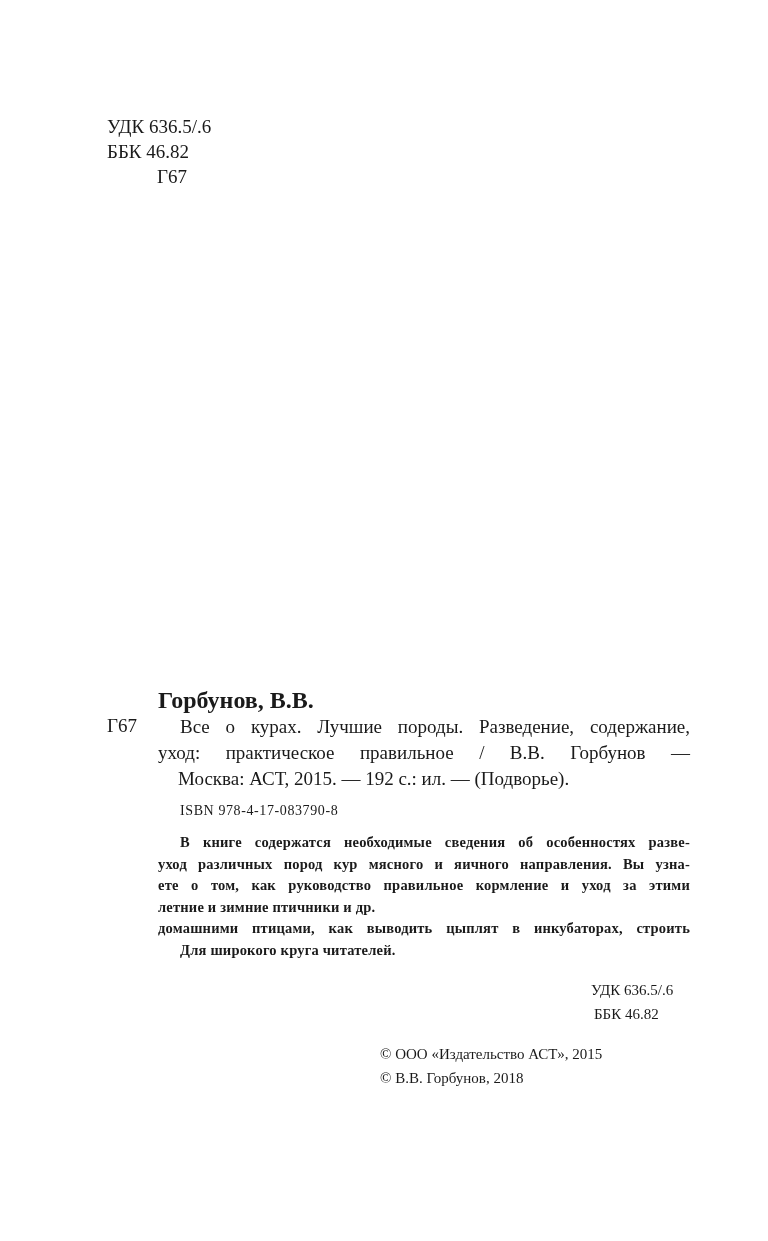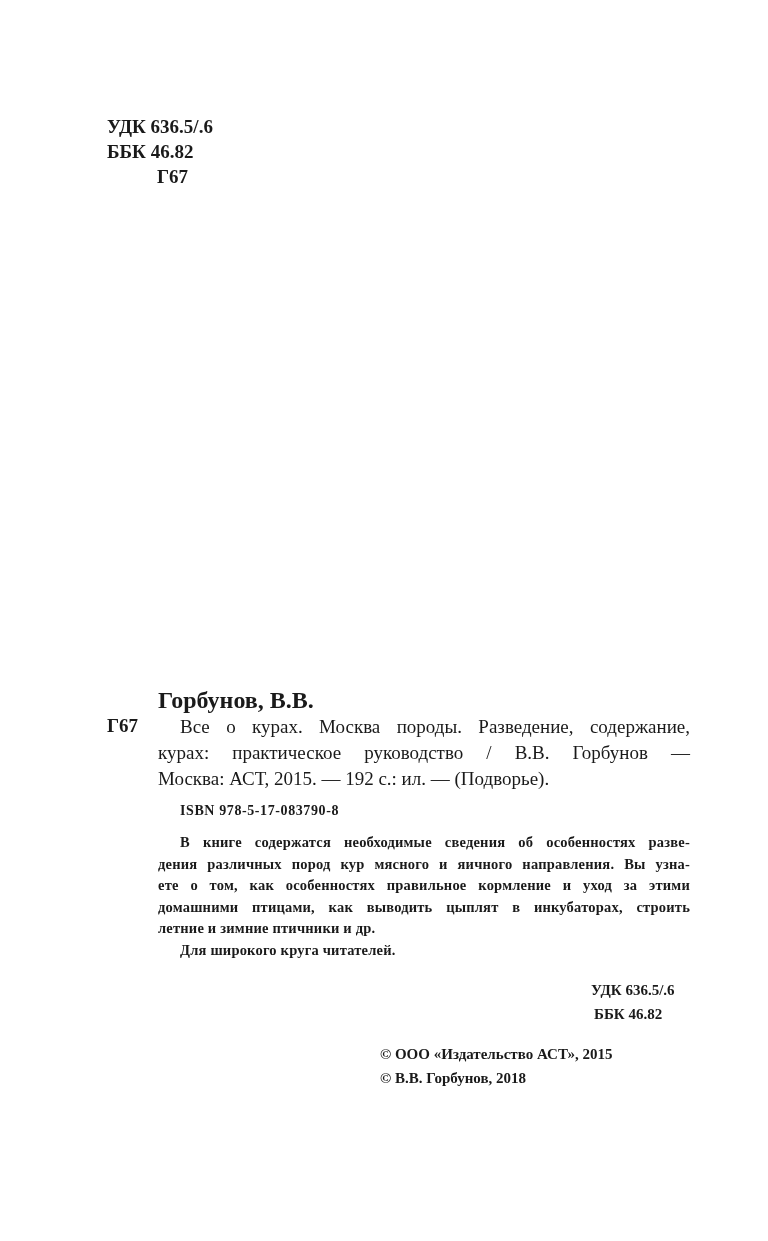--- a/index.html
+++ b/index.html
@@ -15,7 +15,7 @@
       font-family: "Liberation Serif", "DejaVu Serif", serif;
       color: #1a1a1a;
     }
-    .abs { position: absolute; white-space: nowrap; font-weight: bold; }
+    .abs { position: absolute; white-space: nowrap; }
 
     
     .top-cls {

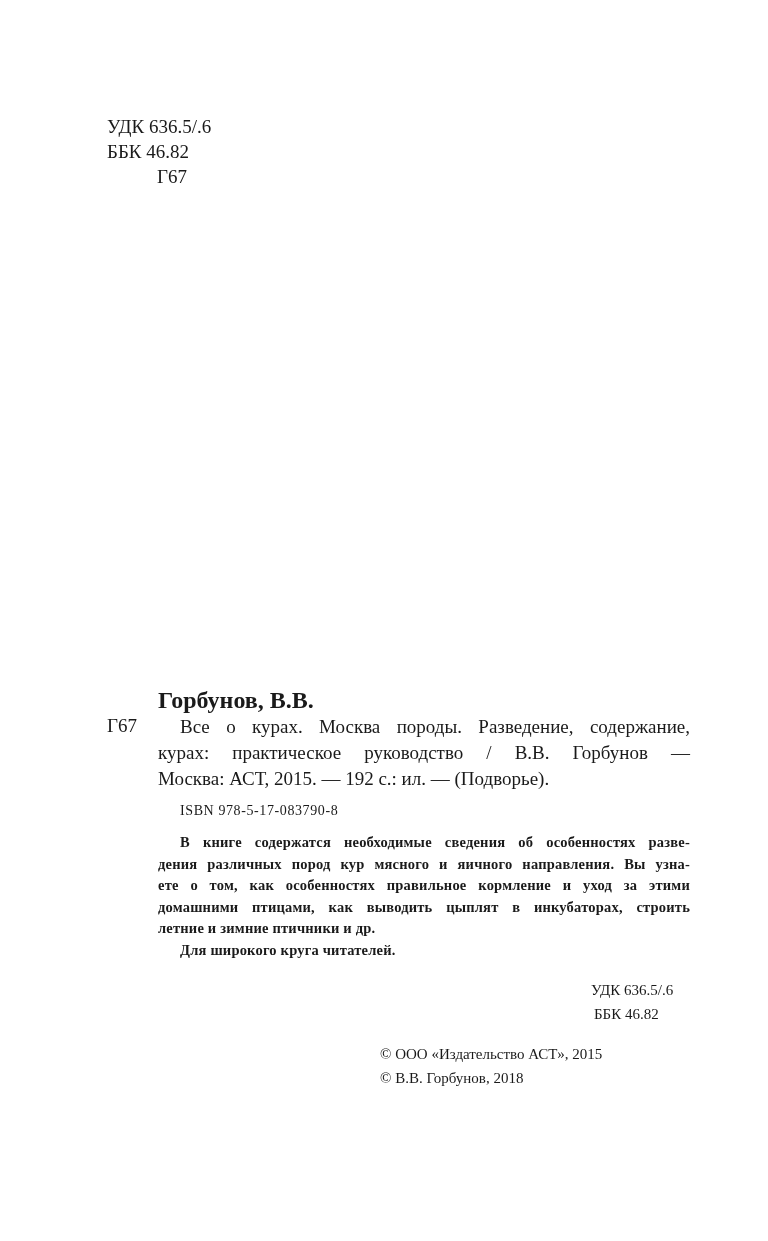--- a/index.html
+++ b/index.html
@@ -114,7 +114,7 @@
 <div class="abs cutter">Г67</div>
 
 <div class="title-block">
-  <span class="tline first">Все о курах. Москва породы. Разведение, содержание,</span>
+  <span class="tline first">Все о курах. Лучшие породы. Разведение, содержание,</span>
   <span class="tline">курах: практическое руководство / В.В. Горбунов —</span>
   <span class="tline last">Москва: АСТ, 2015. — 192 с.: ил. — (Подворье).</span>
 </div>

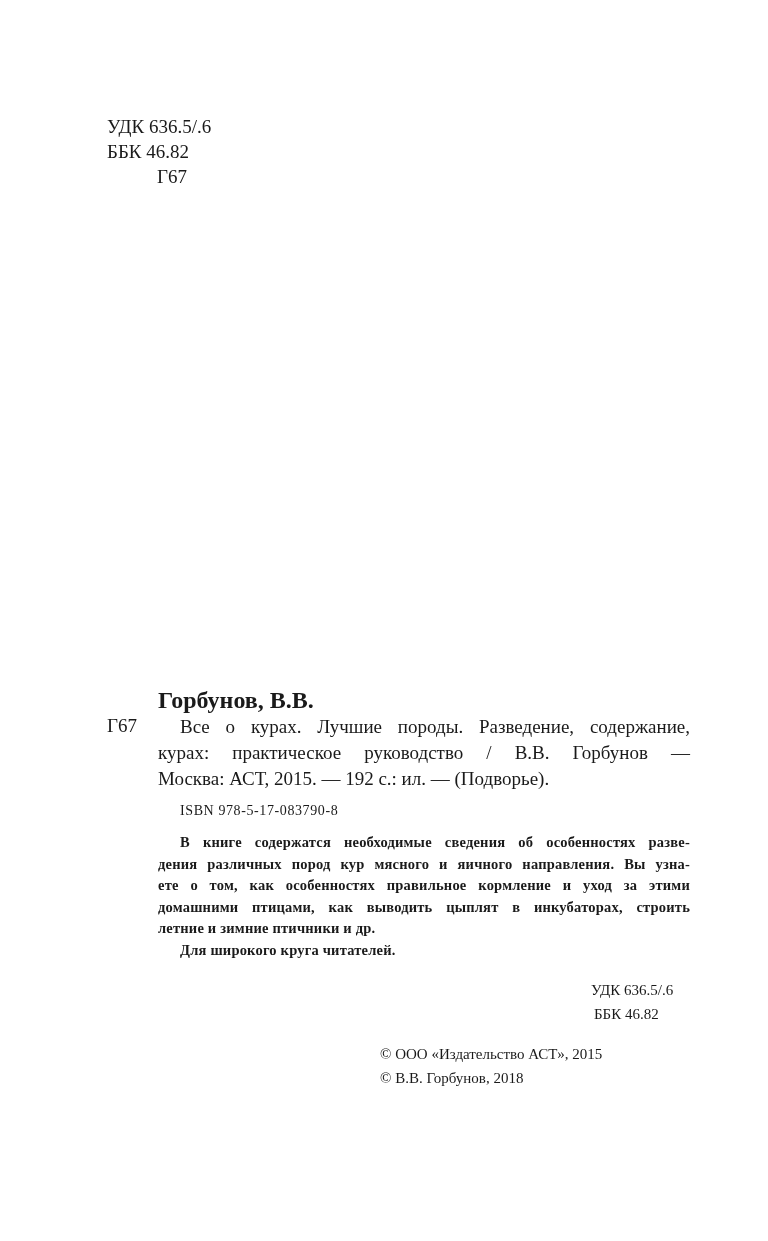--- a/index.html
+++ b/index.html
@@ -115,7 +115,7 @@
 
 <div class="title-block">
   <span class="tline first">Все о курах. Лучшие породы. Разведение, содержание,</span>
-  <span class="tline">курах: практическое руководство / В.В. Горбунов —</span>
+  <span class="tline">уход: практическое правильное / В.В. Горбунов —</span>
   <span class="tline last">Москва: АСТ, 2015. — 192 с.: ил. — (Подворье).</span>
 </div>
 

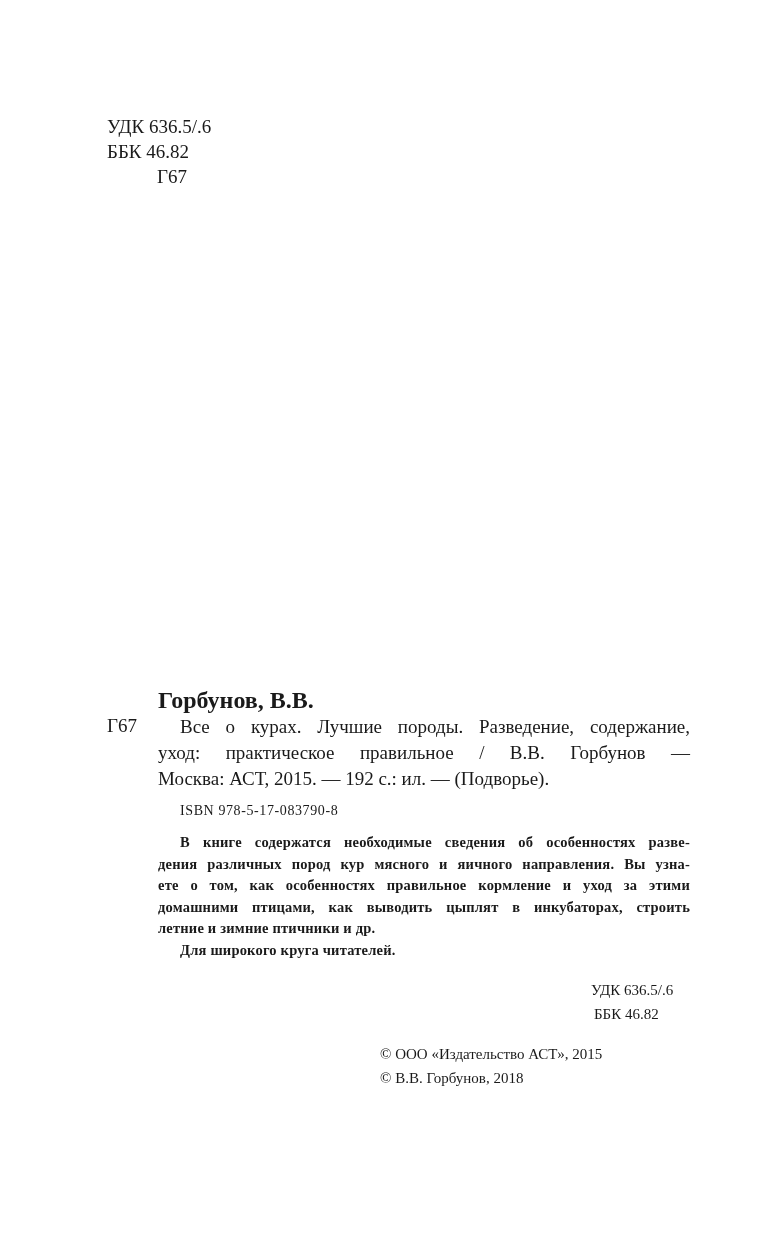--- a/index.html
+++ b/index.html
@@ -56,7 +56,7 @@
       white-space: nowrap;
     }
     .title-block .tline.first { text-indent: 22px; }
-    .title-block .tline.last { text-align-last: left; }
+    .title-block .tline.last { text-align-last: left; margin-left: 20px; }
 
     .isbn {
       left: 180px;

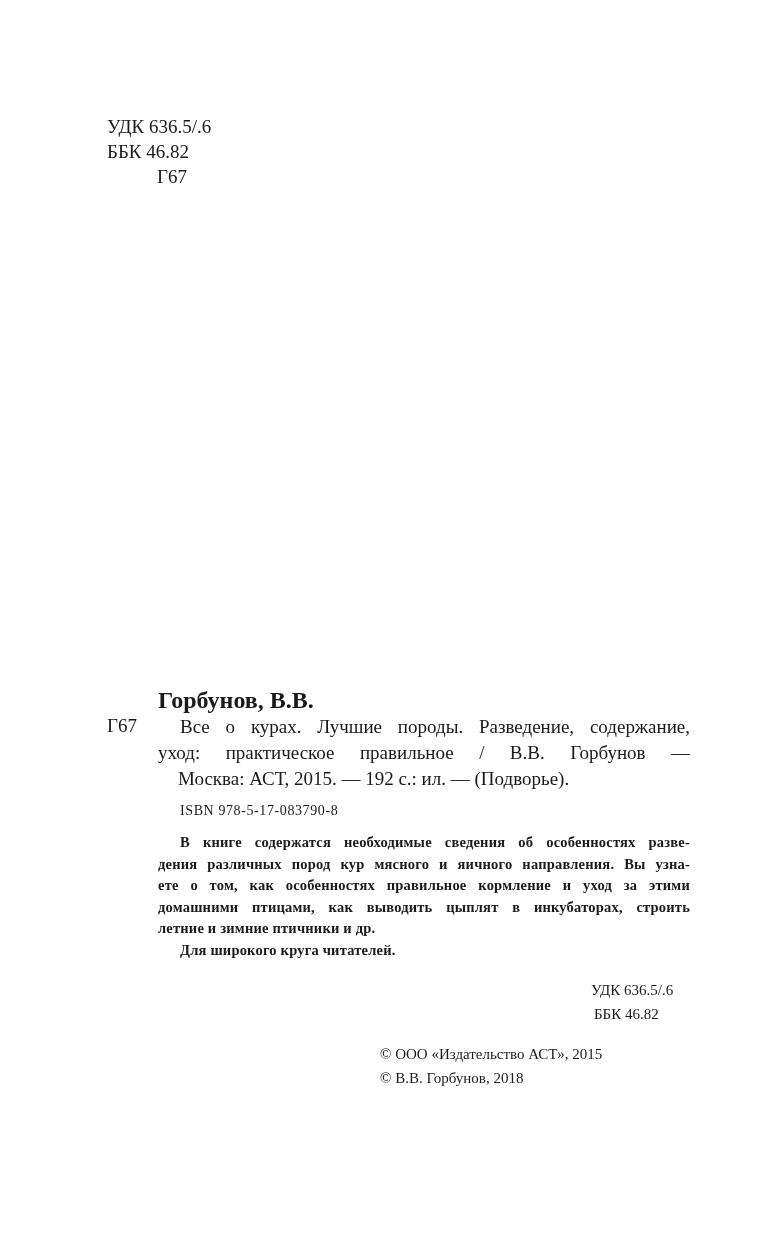--- a/index.html
+++ b/index.html
@@ -119,7 +119,7 @@
   <span class="tline last">Москва: АСТ, 2015. — 192 с.: ил. — (Подворье).</span>
 </div>
 
-<div class="abs isbn">ISBN  978-5-17-083790-8</div>
+<div class="abs isbn">ISBN  978-4-17-083790-8</div>
 
 <div class="annotation">
   <span class="aline indent">В книге содержатся необходимые сведения об особенностях разве-</span>

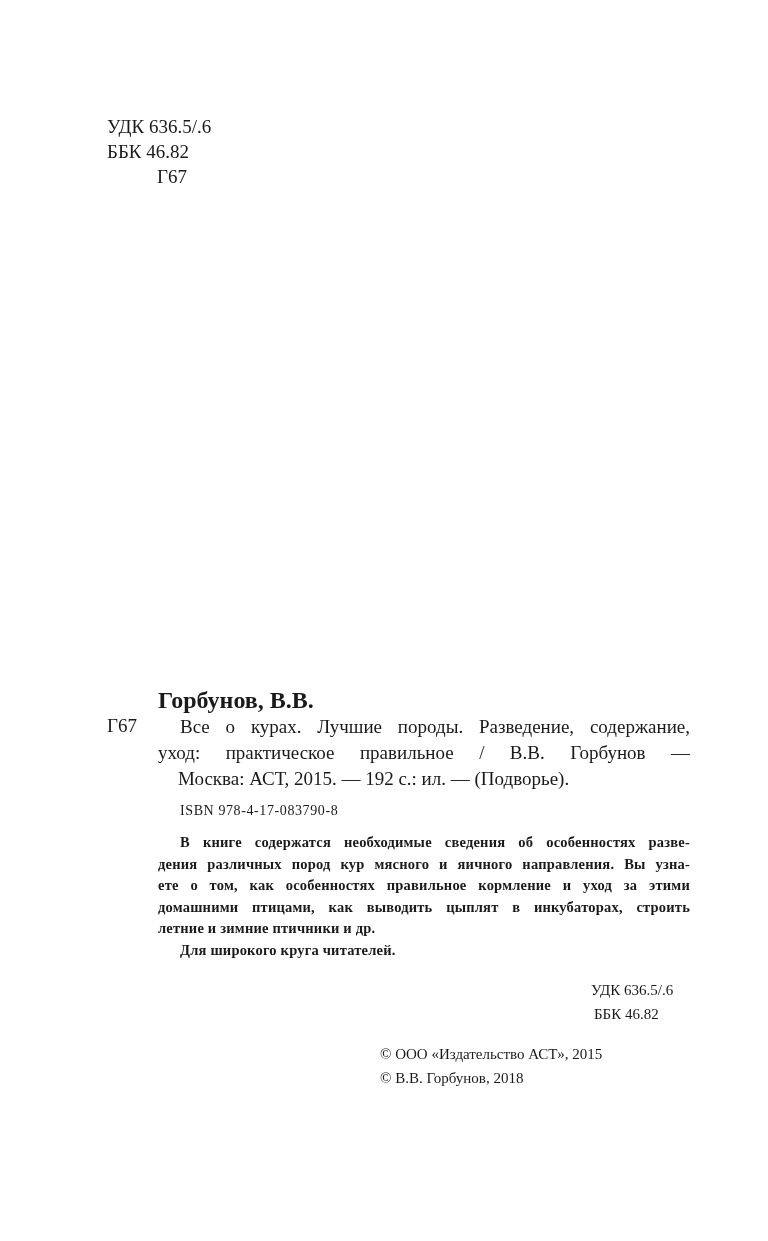--- a/index.html
+++ b/index.html
@@ -123,7 +123,7 @@
 
 <div class="annotation">
   <span class="aline indent">В книге содержатся необходимые сведения об особенностях разве-</span>
-  <span class="aline">дения различных пород кур мясного и яичного направления. Вы узна-</span>
+  <span class="aline">уход различных пород кур мясного и яичного направления. Вы узна-</span>
   <span class="aline">ете о том, как особенностях правильное кормление и уход за этими</span>
   <span class="aline">домашними птицами, как выводить цыплят в инкубаторах, строить</span>
   <span class="aline last">летние и зимние птичники и др.</span>

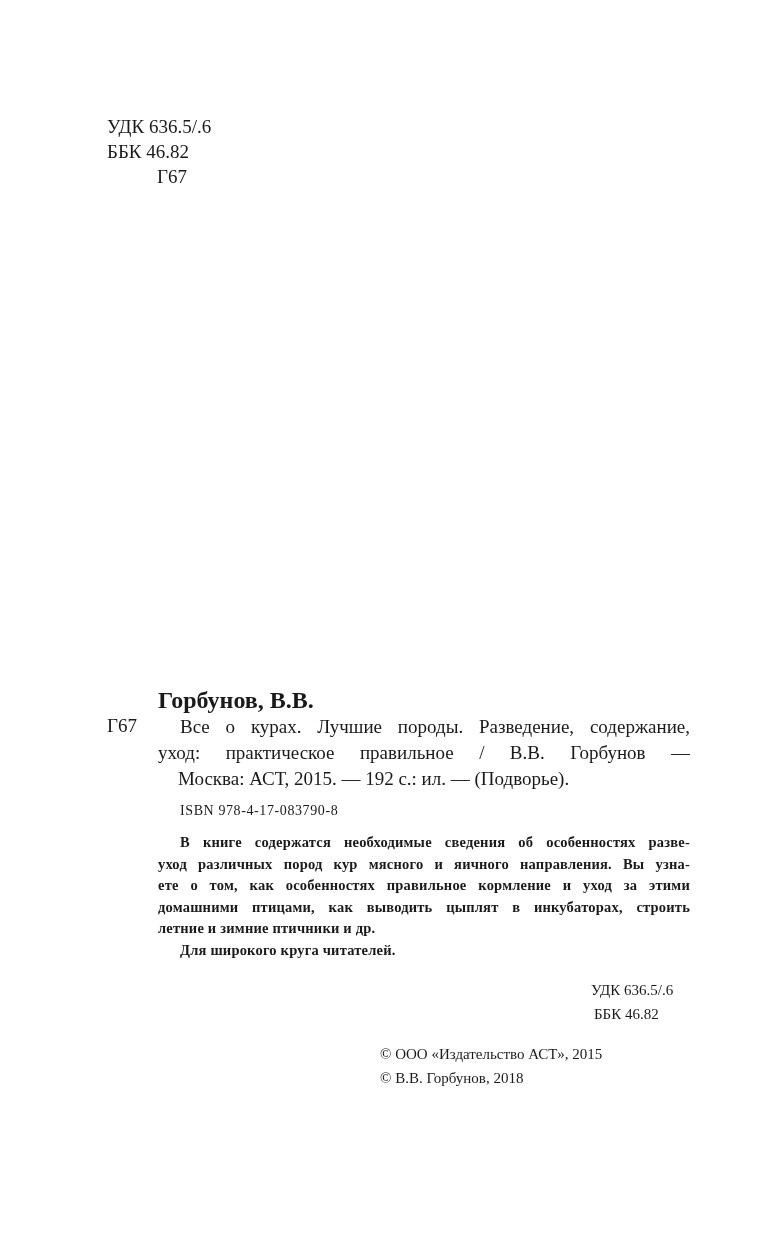--- a/index.html
+++ b/index.html
@@ -124,7 +124,7 @@
 <div class="annotation">
   <span class="aline indent">В книге содержатся необходимые сведения об особенностях разве-</span>
   <span class="aline">уход различных пород кур мясного и яичного направления. Вы узна-</span>
-  <span class="aline">ете о том, как особенностях правильное кормление и уход за этими</span>
+  <span class="aline">ете о том, как руководство правильное кормление и уход за этими</span>
   <span class="aline">домашними птицами, как выводить цыплят в инкубаторах, строить</span>
   <span class="aline last">летние и зимние птичники и др.</span>
   <span class="aline indent last">Для широкого круга читателей.</span>

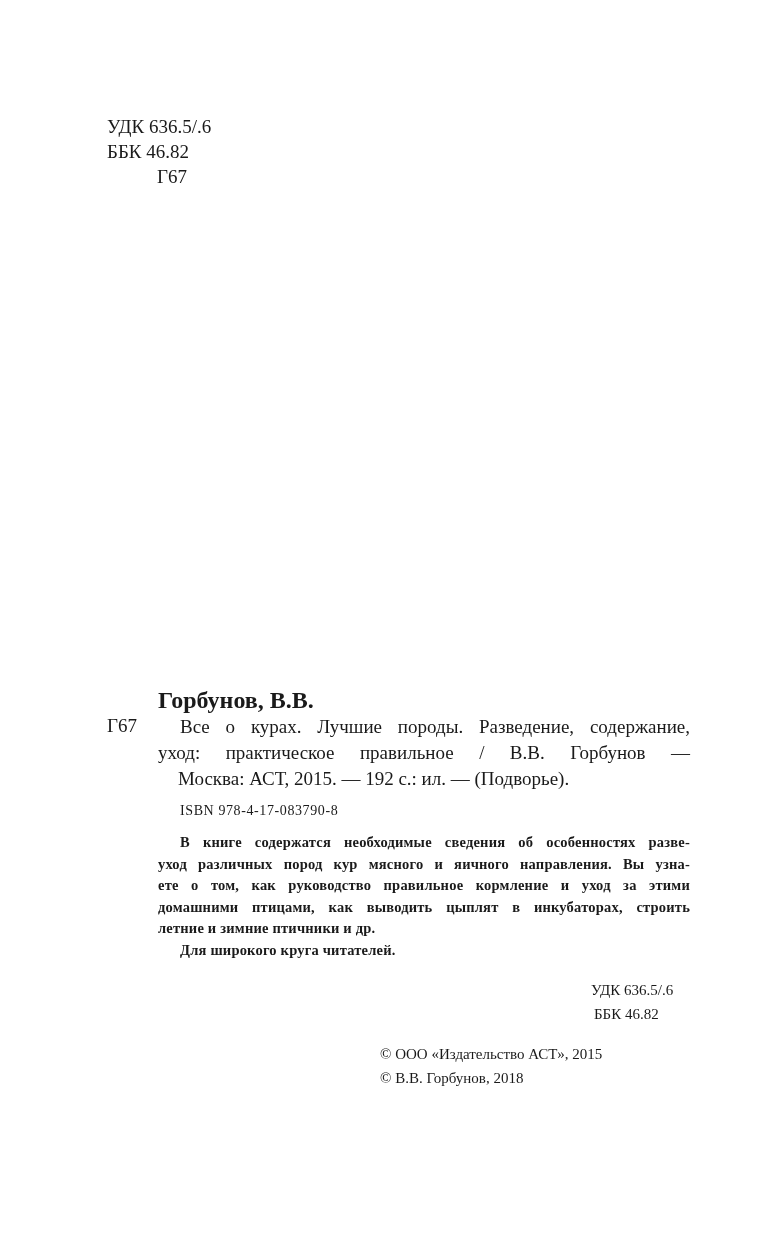--- a/index.html
+++ b/index.html
@@ -125,8 +125,8 @@
   <span class="aline indent">В книге содержатся необходимые сведения об особенностях разве-</span>
   <span class="aline">уход различных пород кур мясного и яичного направления. Вы узна-</span>
   <span class="aline">ете о том, как руководство правильное кормление и уход за этими</span>
+  <span class="aline last">летние и зимние птичники и др.</span>
   <span class="aline">домашними птицами, как выводить цыплят в инкубаторах, строить</span>
-  <span class="aline last">летние и зимние птичники и др.</span>
   <span class="aline indent last">Для широкого круга читателей.</span>
 </div>
 

